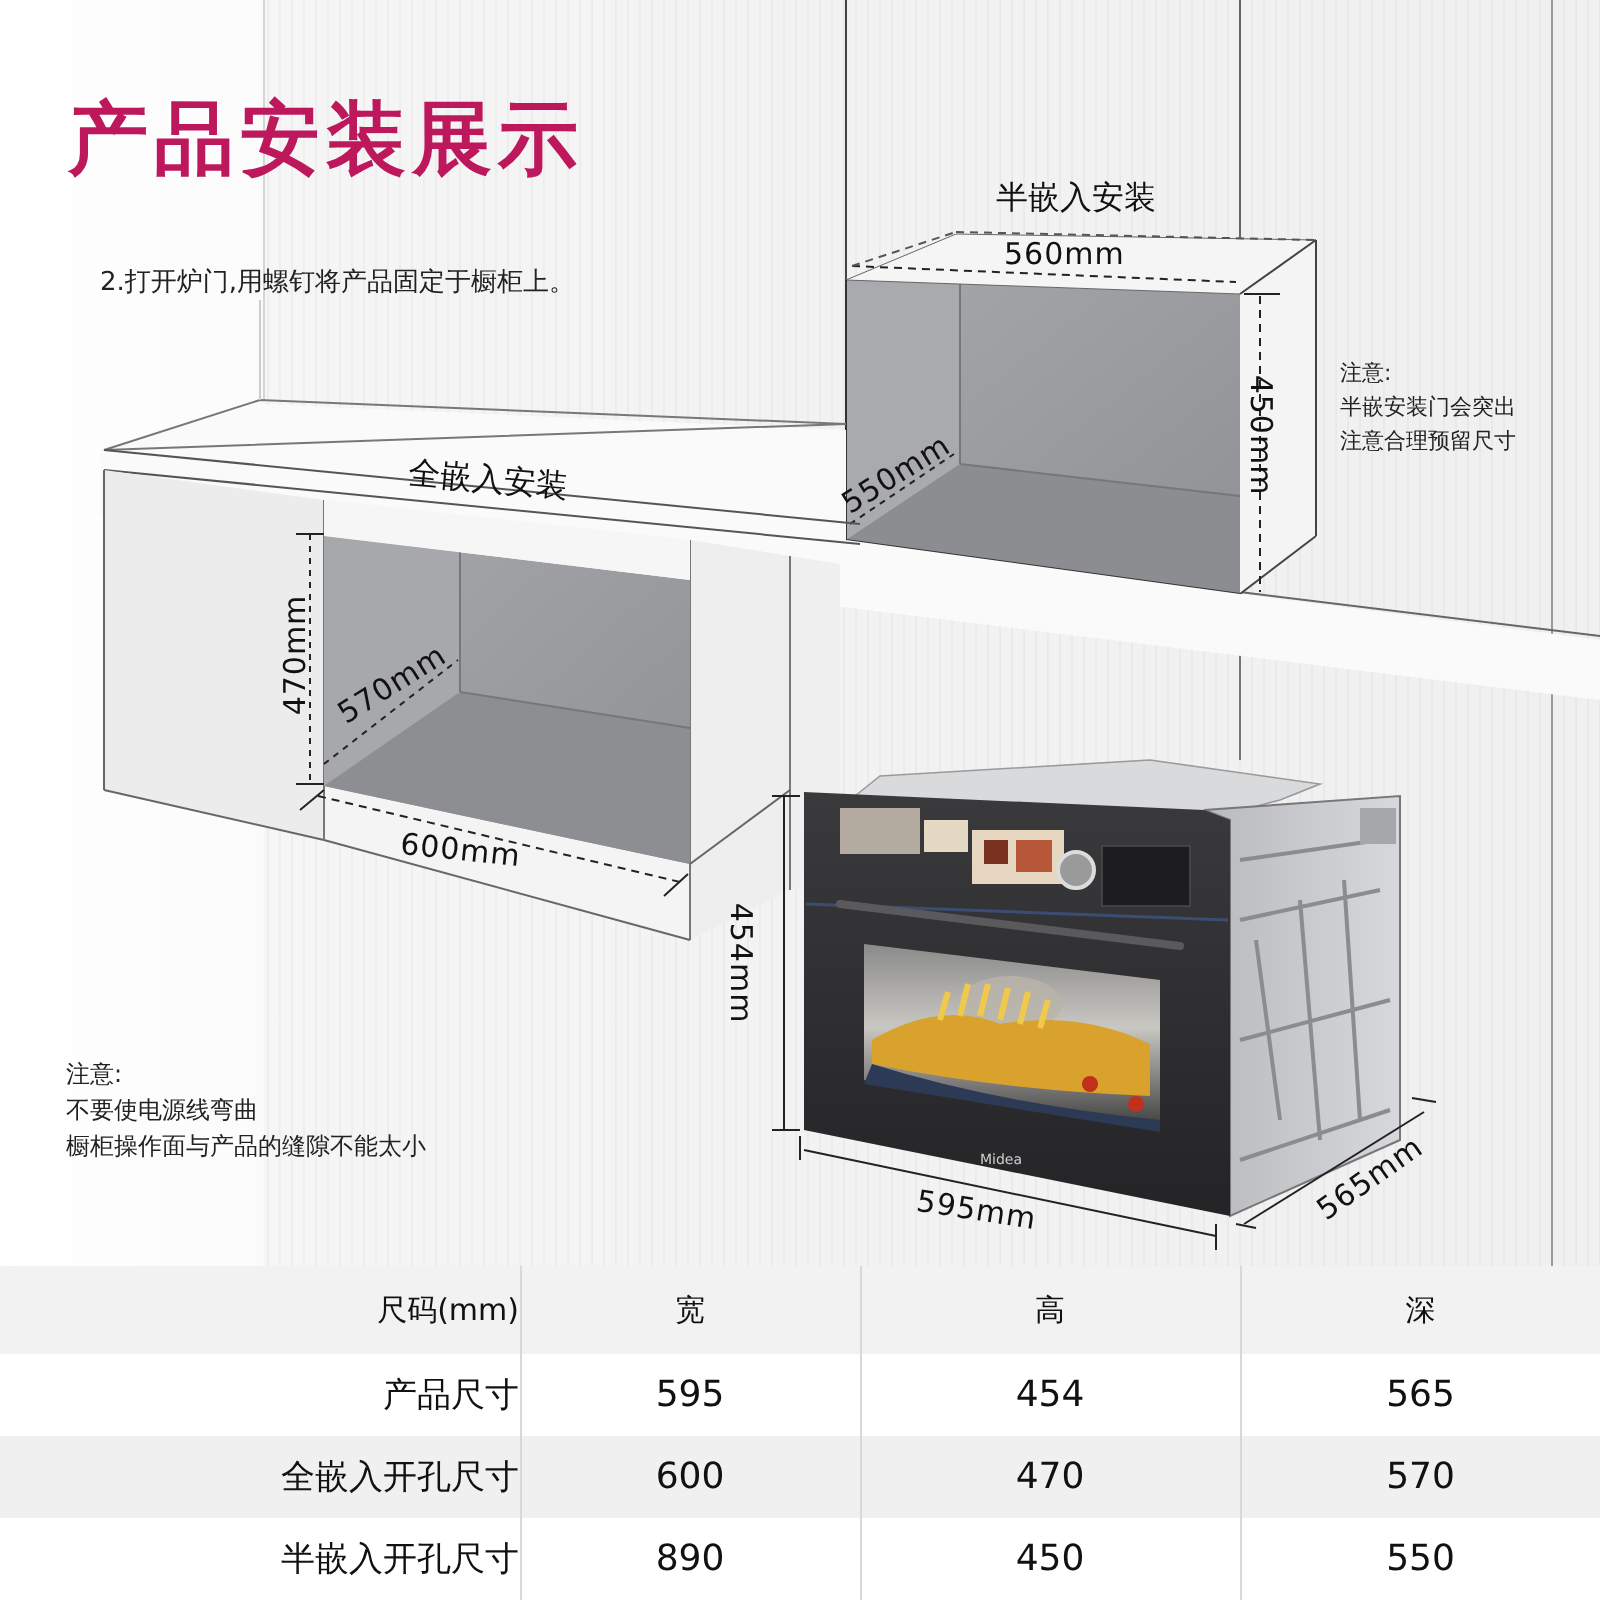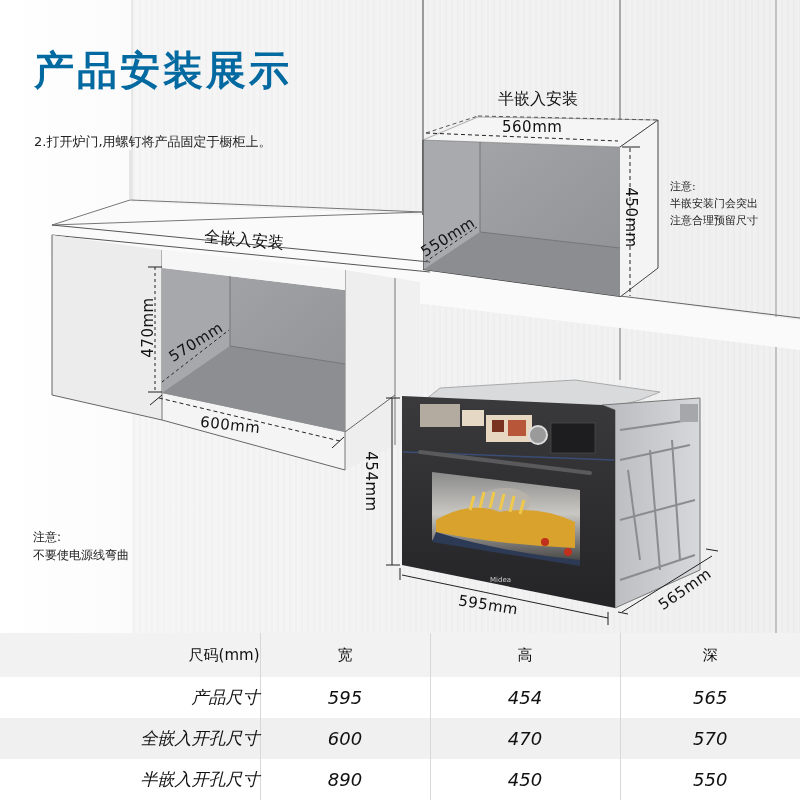--- a/index.html
+++ b/index.html
@@ -9,7 +9,7 @@
   .scene { position: absolute; left: 0; top: 0; width: 800px; height: 633px; overflow: hidden; background: #ffffff; }
   .scene svg { position: absolute; left: 0; top: 0; }
 
-  .title { position: absolute; left: 34px; top: 46px; font-size: 40px; font-weight: bold; letter-spacing: 3px; color: #0369a1; line-height: 48px; }
+  .title { position: absolute; left: 34px; top: 46px; font-size: 40px; font-weight: bold; letter-spacing: 3px; color: #be185d; line-height: 48px; }
   .step { position: absolute; left: 34px; font-size: 13px; color: #222; line-height: 18px; white-space: nowrap; }
   .step1 { top: 108px; }
   .step2 { top: 133px; }

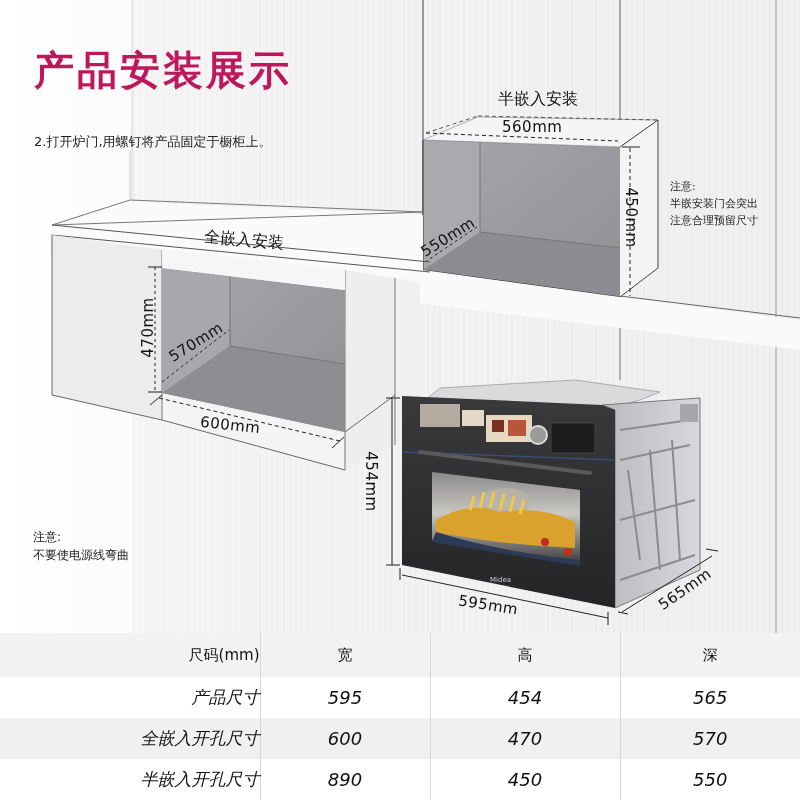--- a/index.html
+++ b/index.html
@@ -12,7 +12,7 @@
   .title { position: absolute; left: 34px; top: 46px; font-size: 40px; font-weight: bold; letter-spacing: 3px; color: #be185d; line-height: 48px; }
   .step { position: absolute; left: 34px; font-size: 13px; color: #222; line-height: 18px; white-space: nowrap; }
   .step1 { top: 108px; }
-  .step2 { top: 133px; }
+  .step2 { top: 133px; margin-left: 16px; }
 
   .lbl { position: absolute; color: #111; white-space: nowrap; line-height: 1; }
   .sec-title { font-size: 16px; }

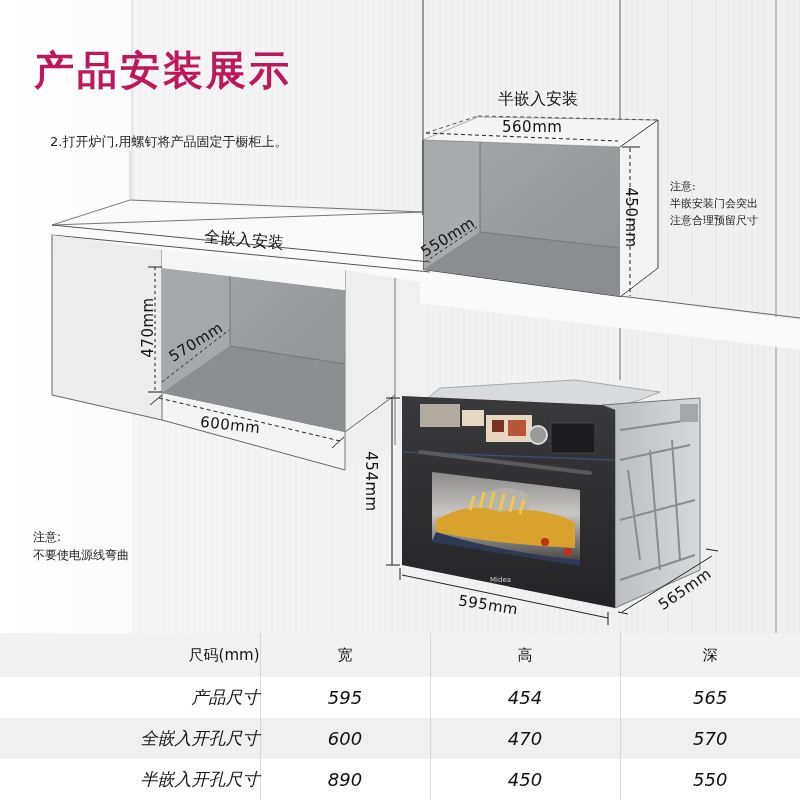--- a/index.html
+++ b/index.html
@@ -194,6 +194,7 @@
   <div class="note note-big" style="left:33px; top:528px;">
     <div>注意:</div>
     <div>不要使电源线弯曲</div>
+    <div>橱柜操作面与产品的缝隙不能太小</div>
   </div>
 </div>
 

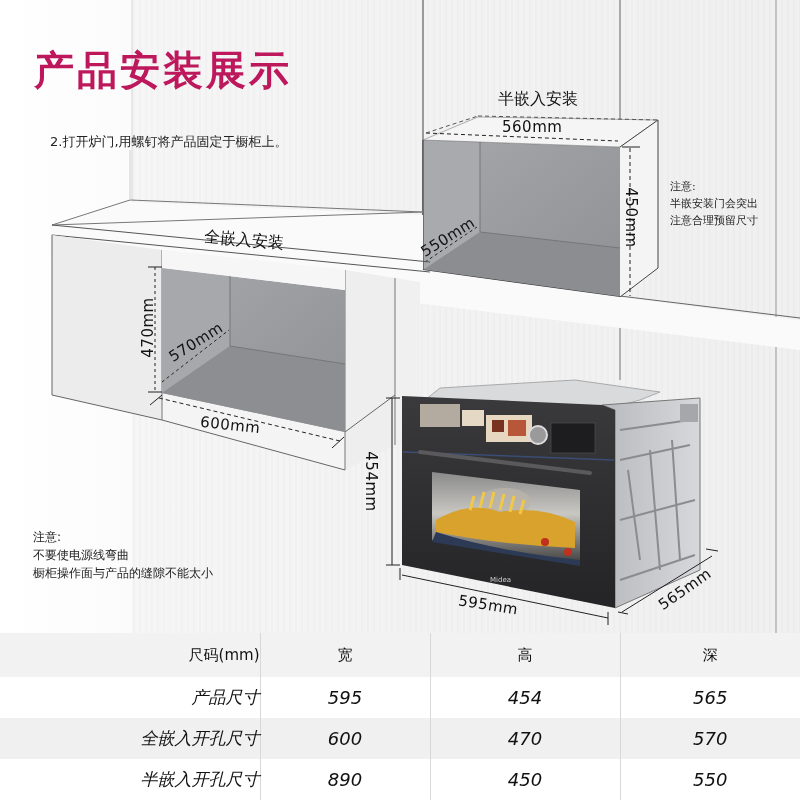--- a/index.html
+++ b/index.html
@@ -26,7 +26,7 @@
   .specs td, .specs th { text-align: center; font-weight: normal; color: #111; border-left: 1px solid #d8d8d8; }
   .specs tr td:first-child, .specs tr th:first-child { border-left: none; text-align: right; }
   .specs thead th { height: 44px; background: #f2f2f2; font-size: 15px; }
-  .specs tbody td { height: 41px; font-size: 18px; font-style: italic; }
+  .specs tbody td { height: 41px; font-size: 18px; }
   .specs tbody tr:nth-child(even) td { background: #f0f0f0; }
   .specs tbody tr:nth-child(odd) td { background: #ffffff; }
   .specs .rowlabel { font-size: 17px; }

